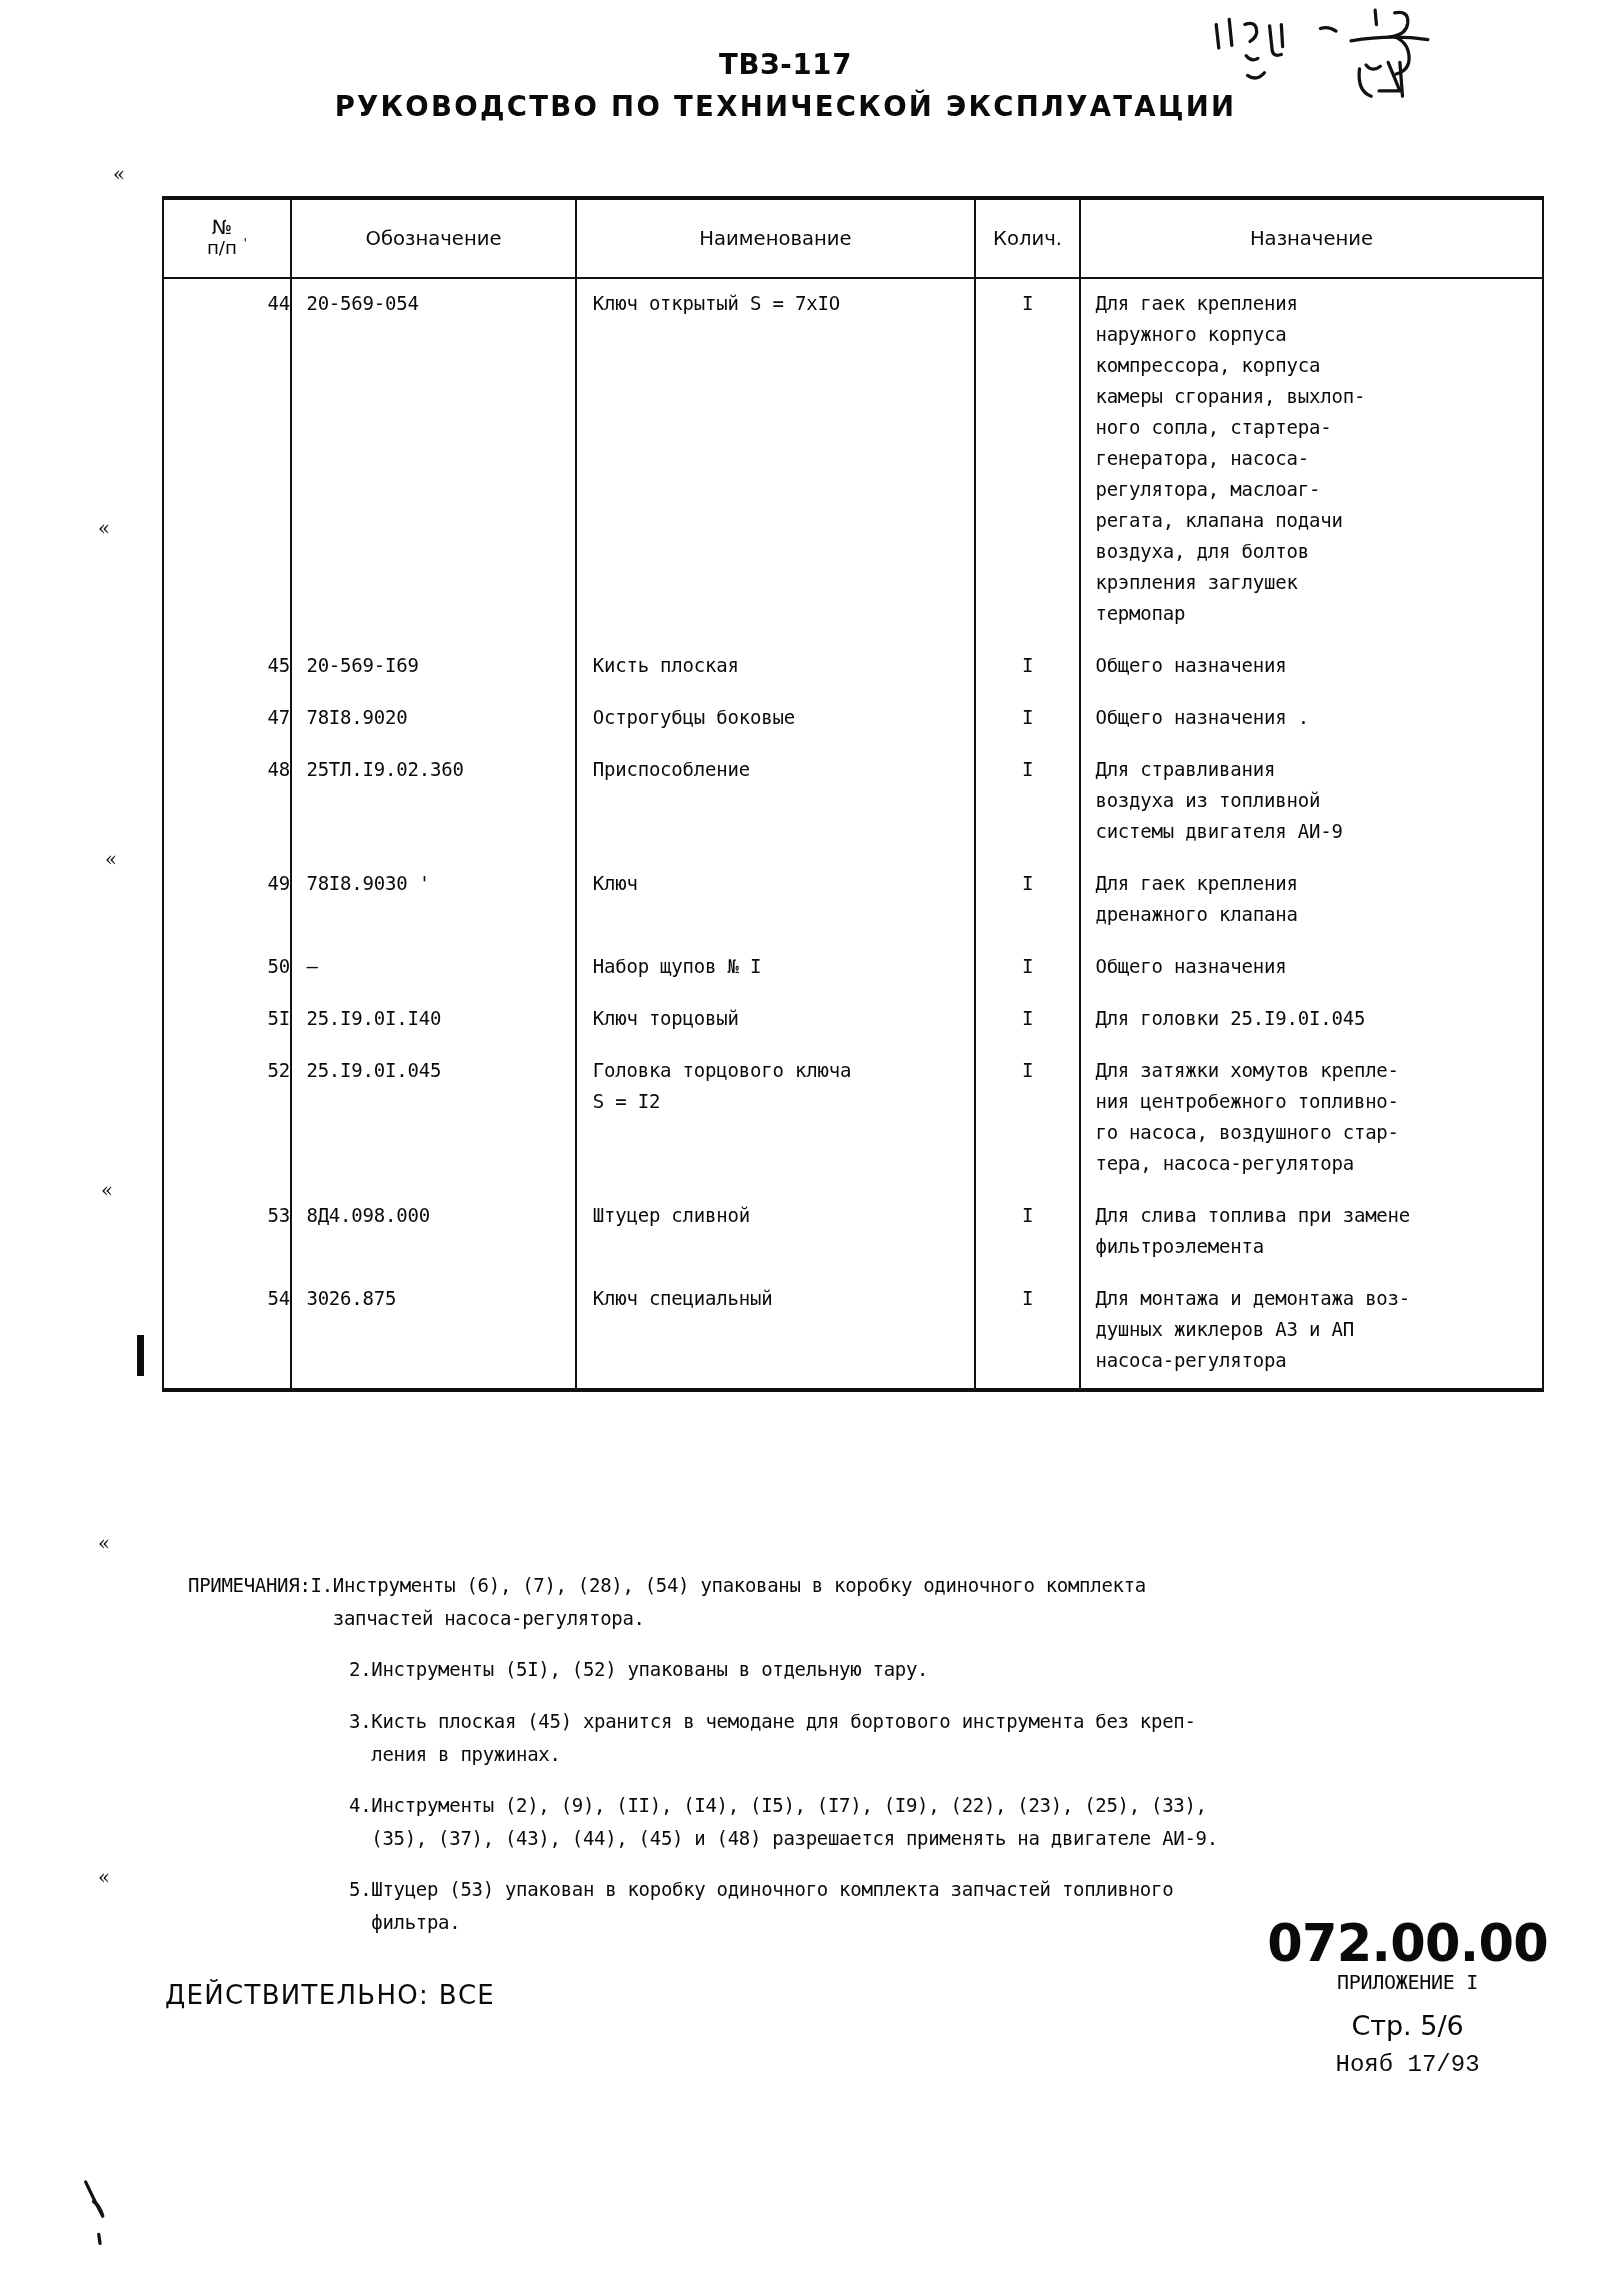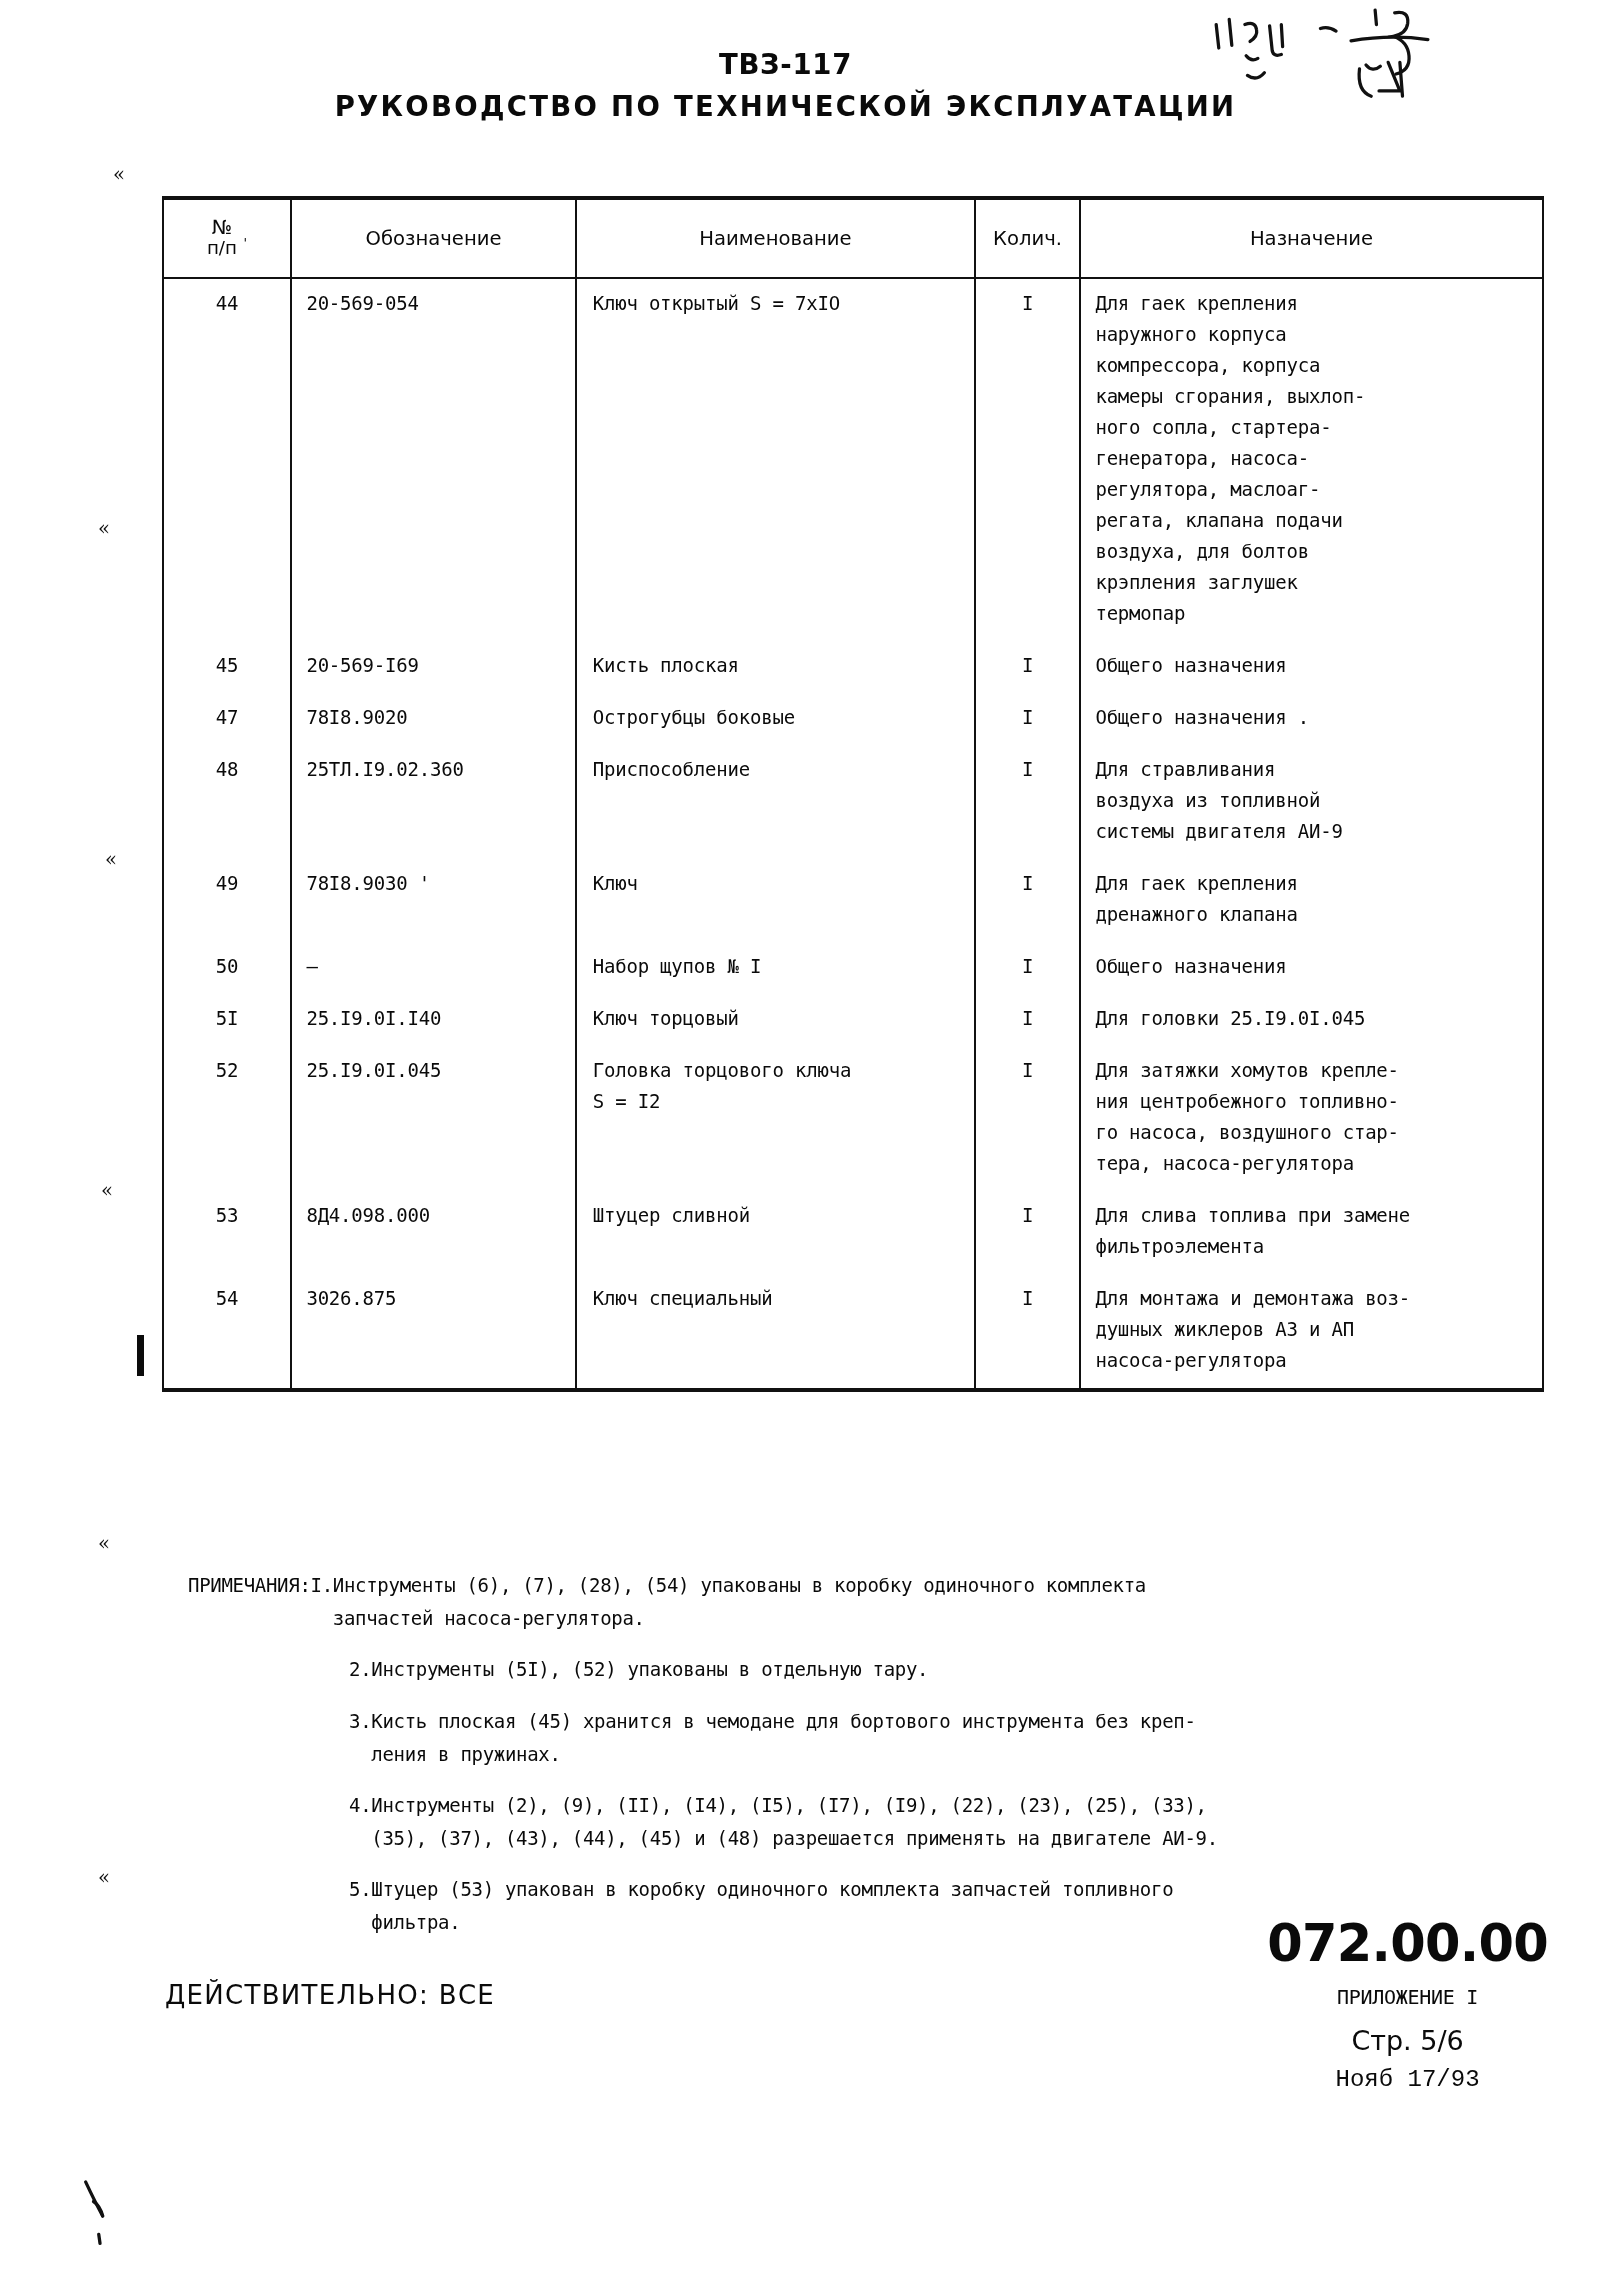--- a/index.html
+++ b/index.html
@@ -121,7 +121,7 @@
     letter-spacing: -0.2px;
     white-space: pre-line;
   }
-  .cell.num   { text-align: center; padding: 9.2px 0 0 0; }
+  .cell.num   { text-align: right; padding: 9.2px 0 0 0; }
   .cell.desig { padding: 9.2px 0 0 14.4px; }
   .cell.name  { padding: 9.2px 0 0 15.7px; }
   .cell.qty   { text-align: center; padding: 9.2px 0 0 0; }

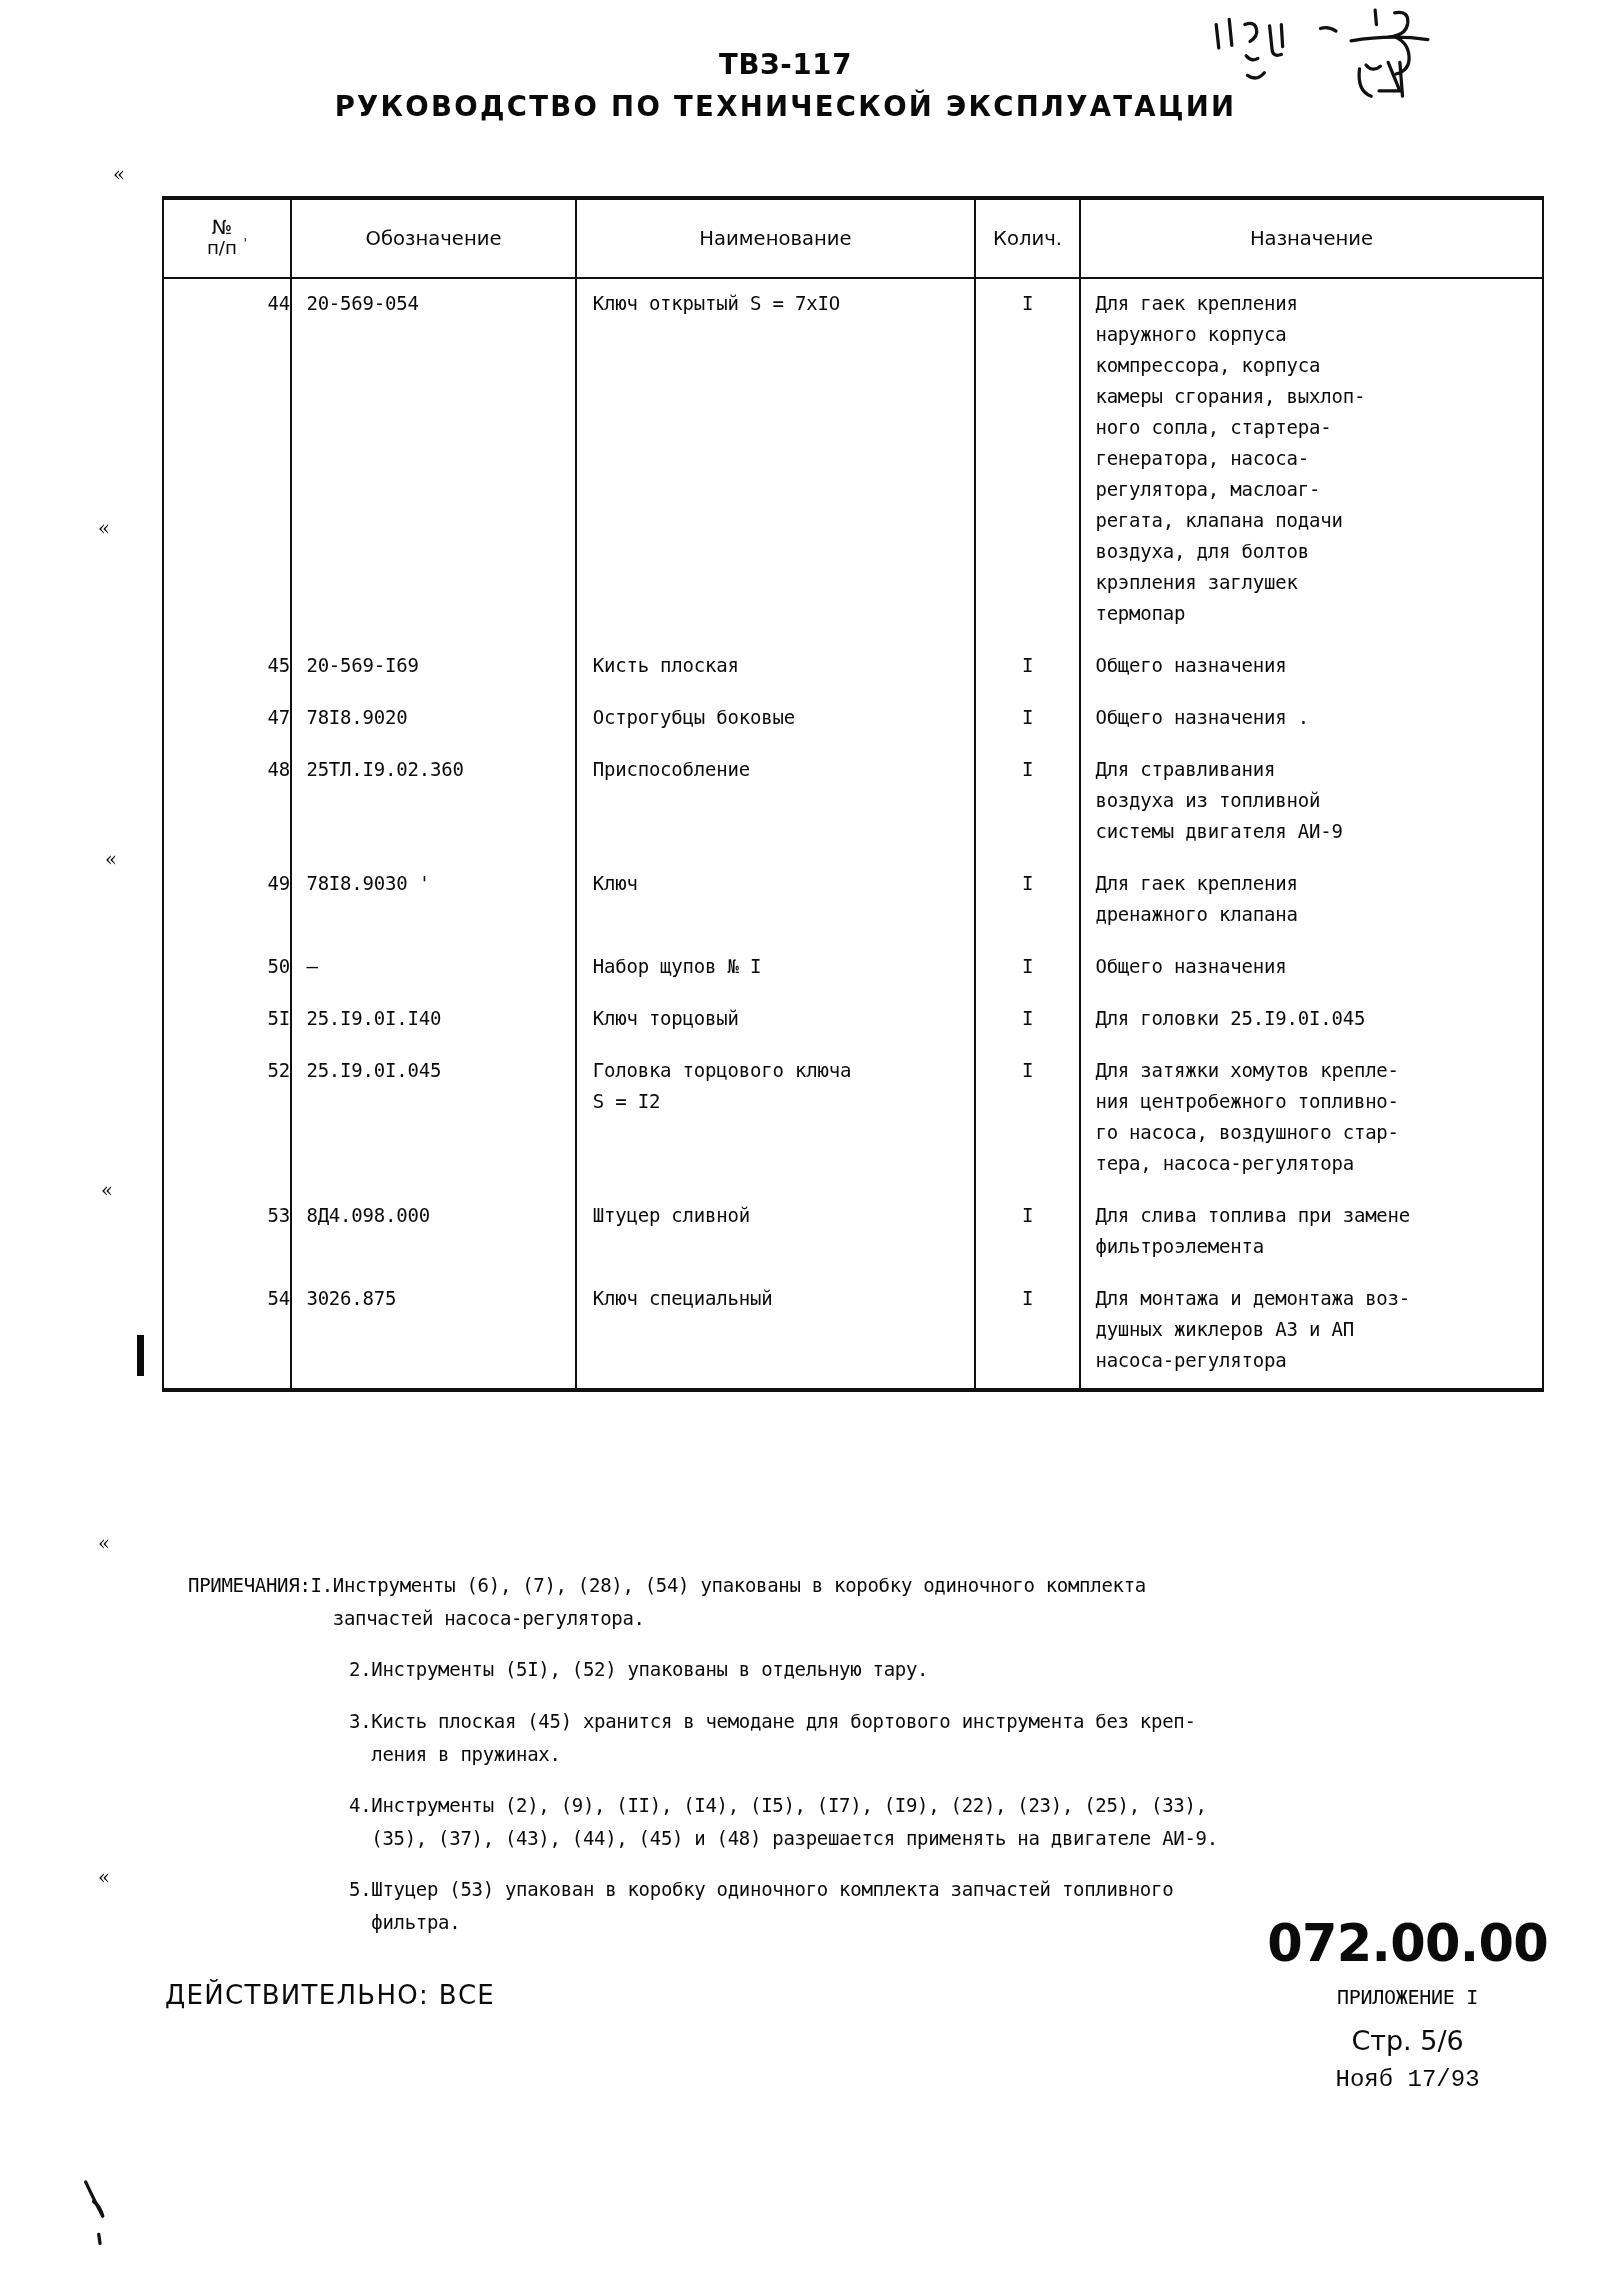--- a/index.html
+++ b/index.html
@@ -201,7 +201,7 @@
   .appendix {
     font-family: "DejaVu Sans Mono", "Liberation Mono", monospace;
     font-size: 20px;
-    margin-top: 16px;
+    margin-top: 1px;
     letter-spacing: -0.3px;
   }
   .page-no {

